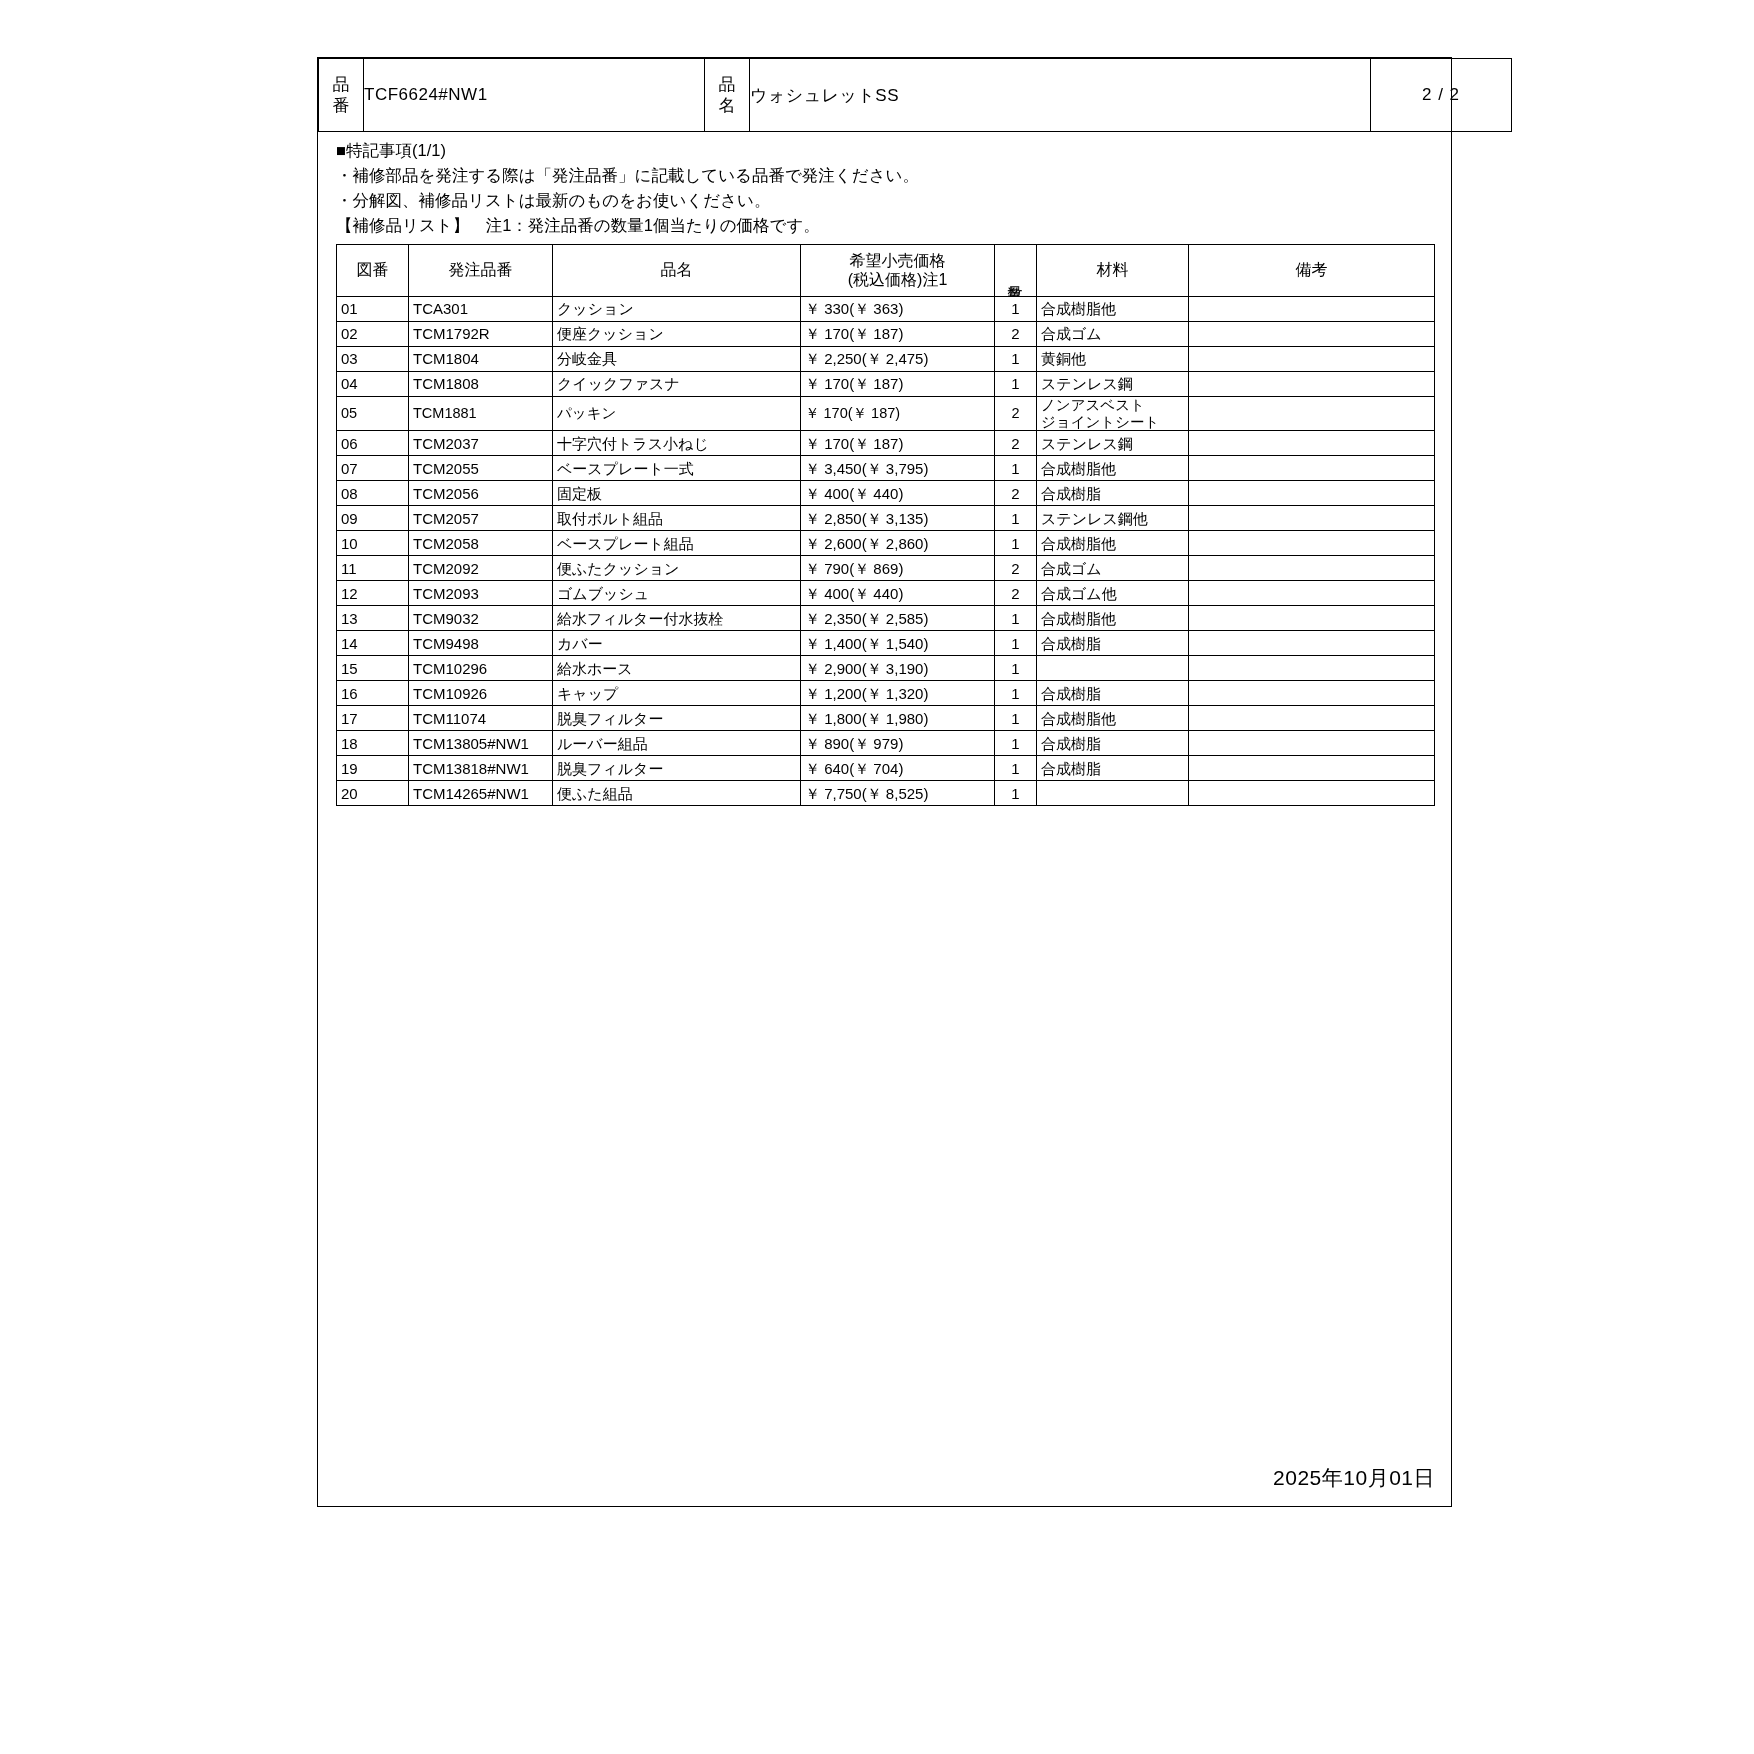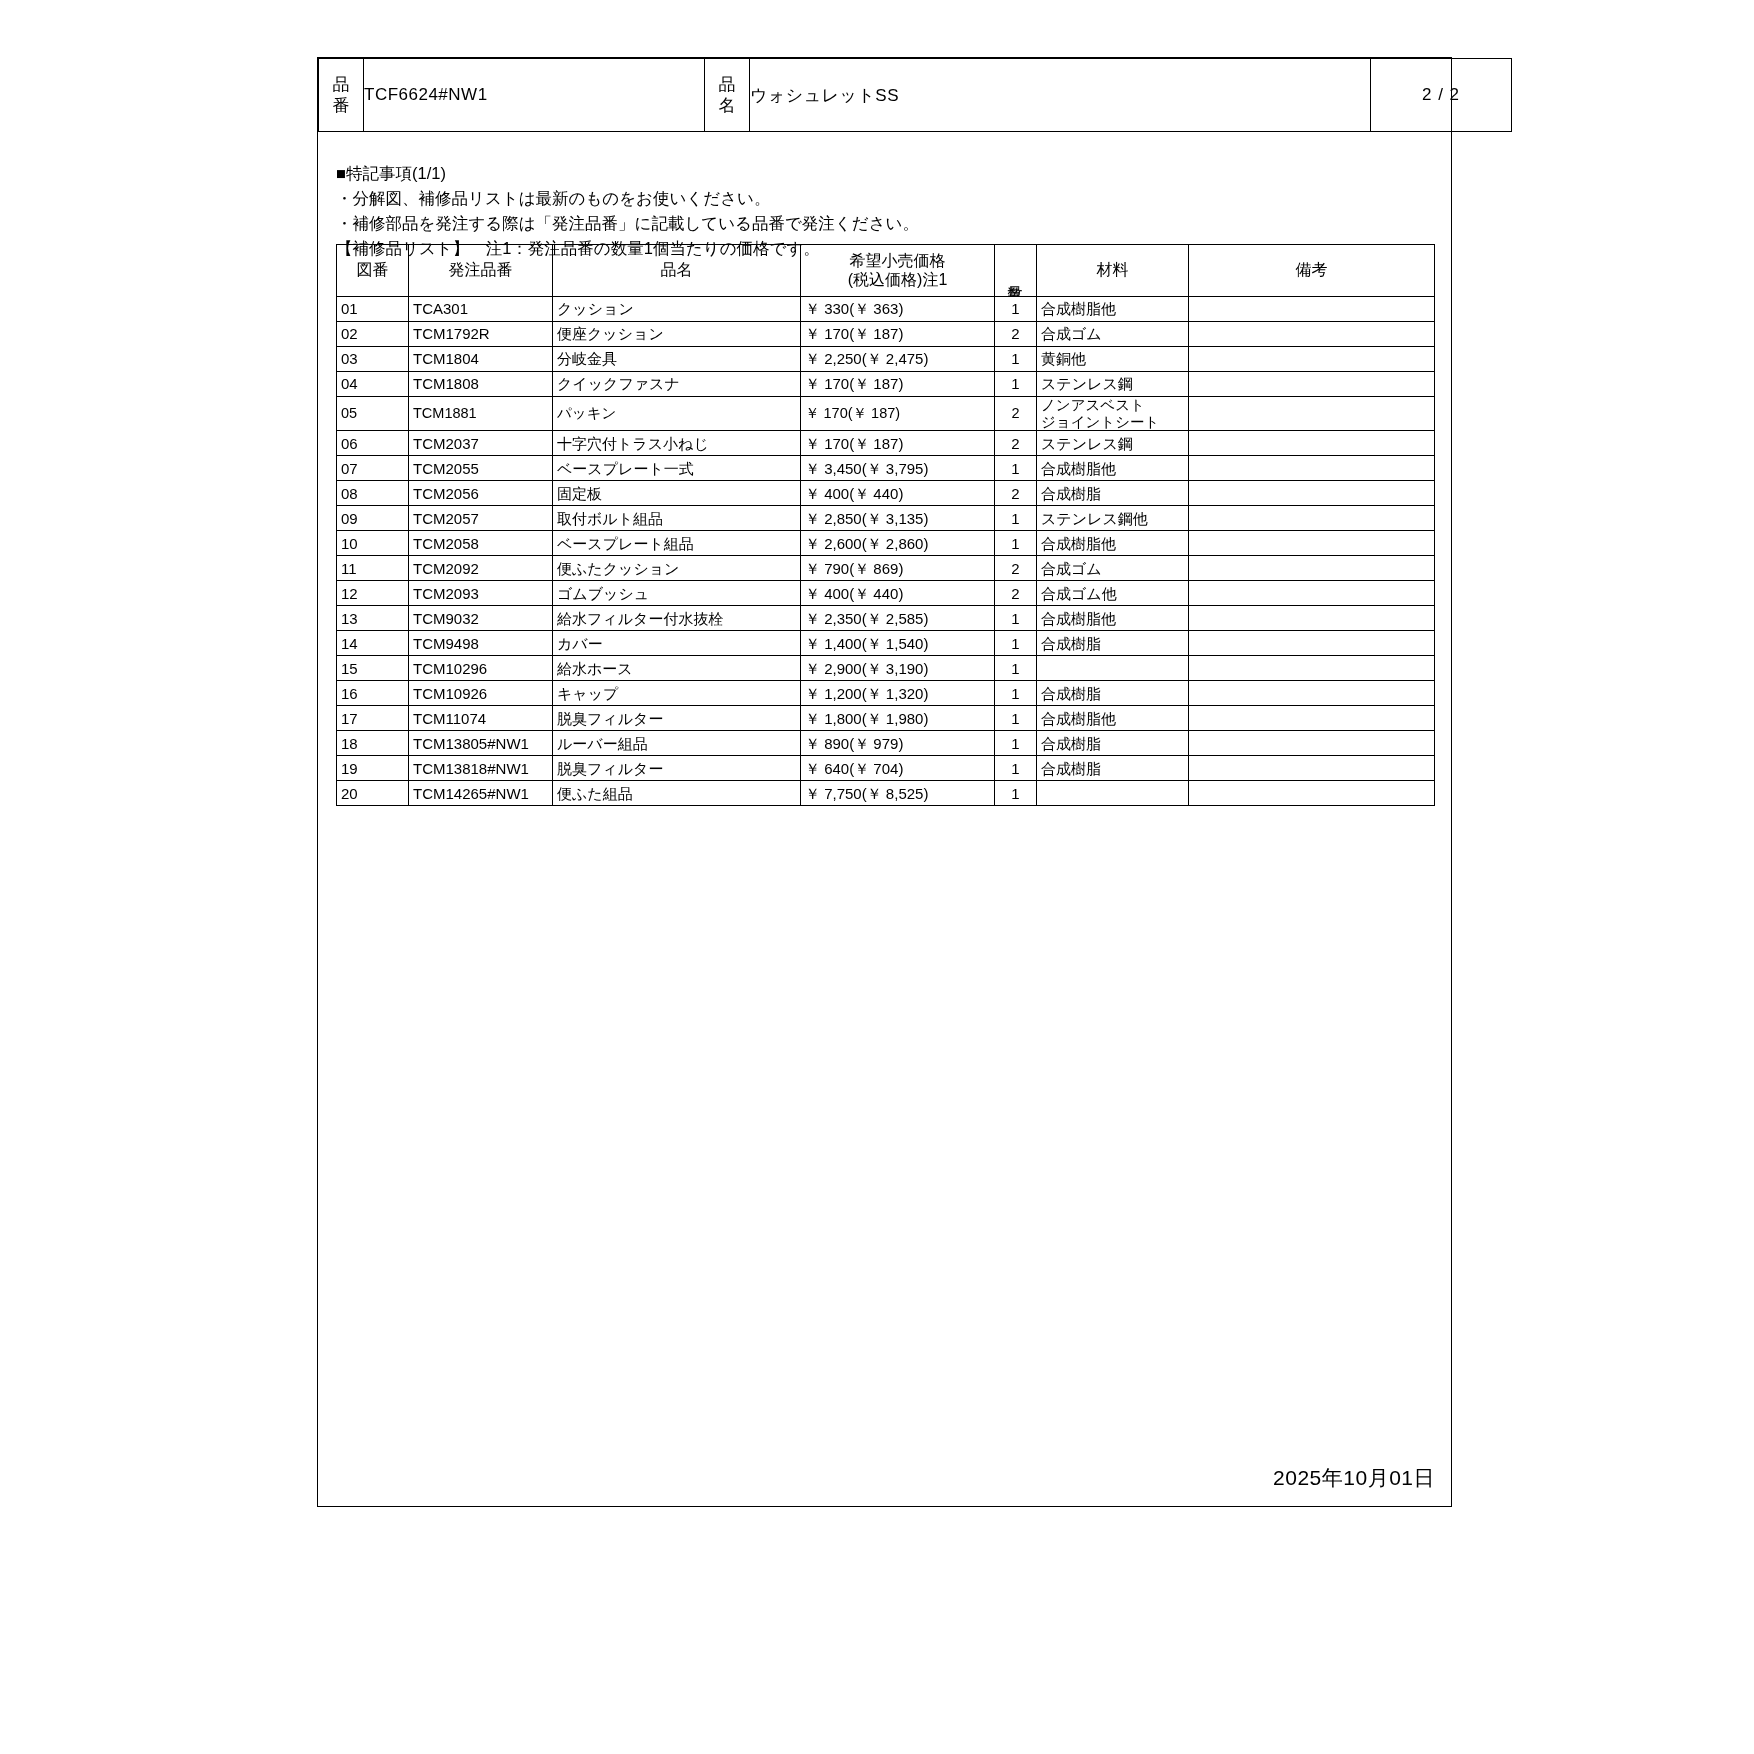--- a/index.html
+++ b/index.html
@@ -66,7 +66,7 @@
   .notes {
     position: absolute;
     left: 18px;
-    top: 103px;
+    top: 80px;
     font-size: 16.5px;
     line-height: 1.52;
     white-space: nowrap;

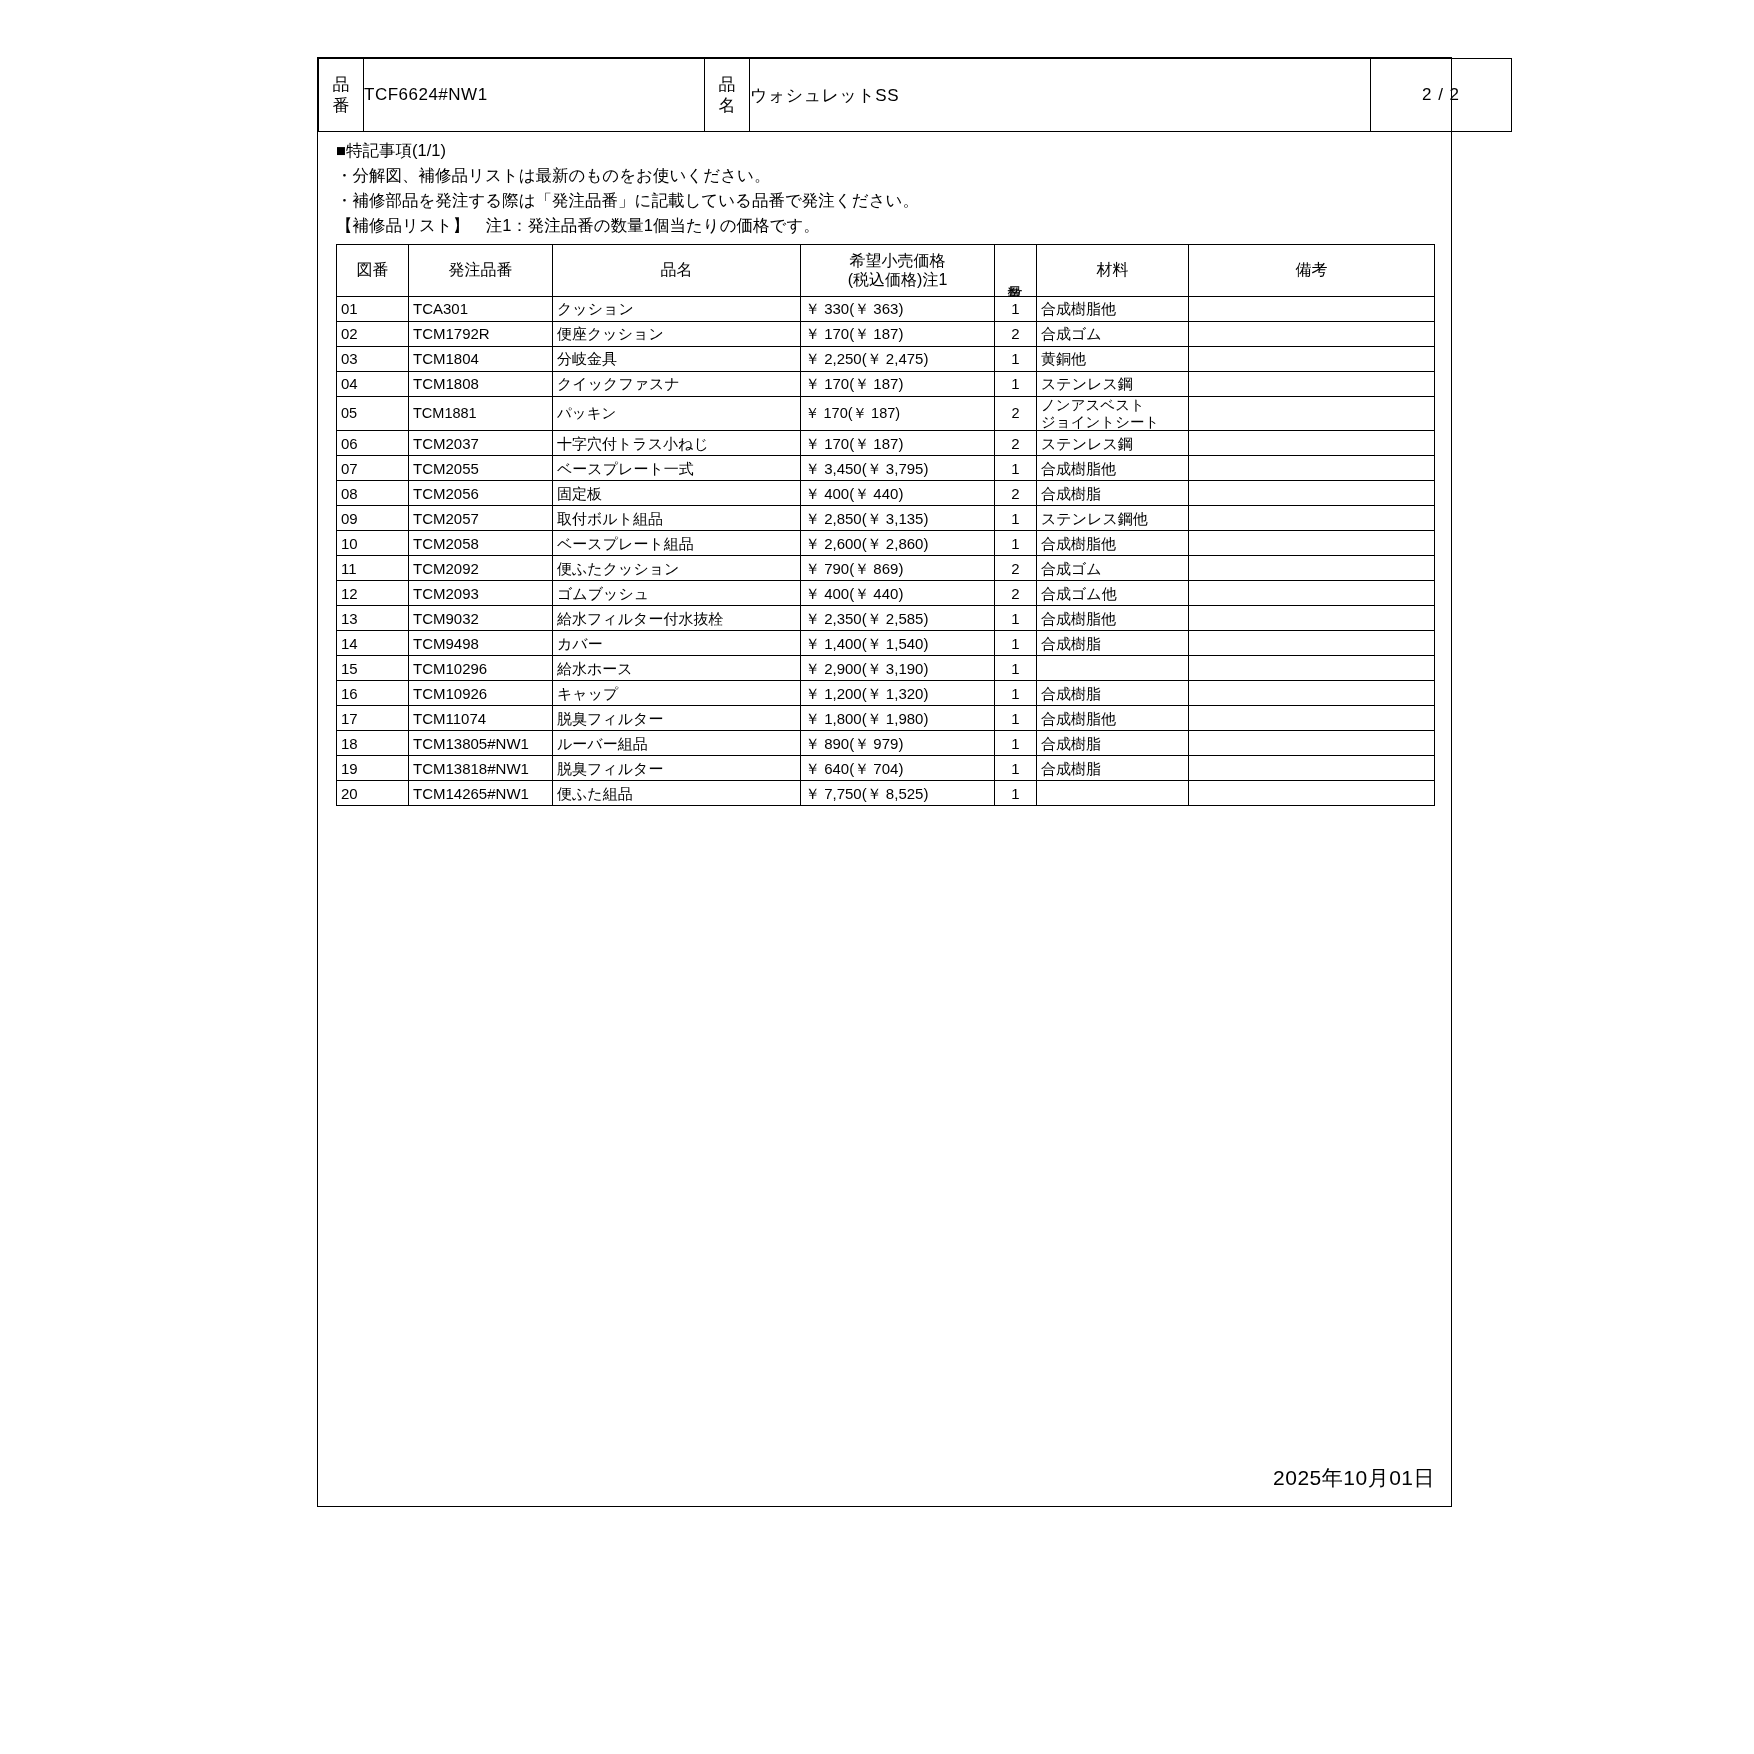--- a/index.html
+++ b/index.html
@@ -170,8 +170,8 @@
 
   <div class="notes">
     <div>■特記事項(1/1)</div>
+    <div>・補修部品を発注する際は「発注品番」に記載している品番で発注ください。</div>
     <div>・分解図、補修品リストは最新のものをお使いください。</div>
-    <div>・補修部品を発注する際は「発注品番」に記載している品番で発注ください。</div>
     <div>【補修品リスト】　注1：発注品番の数量1個当たりの価格です。</div>
   </div>
 

